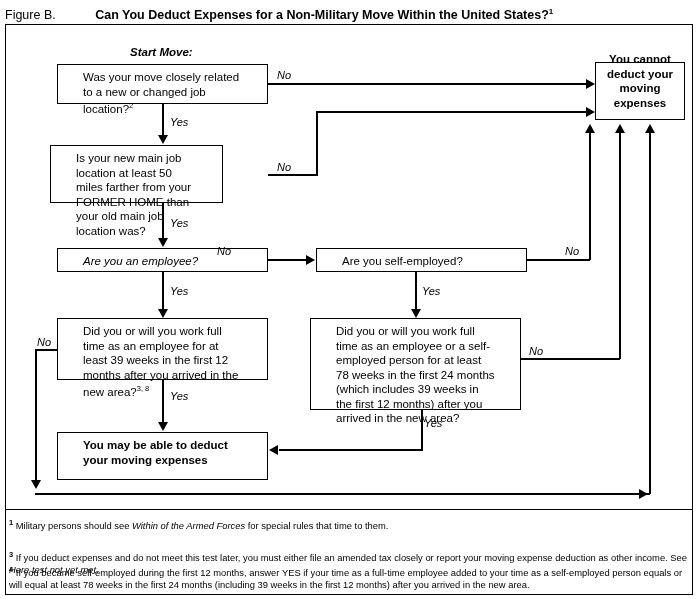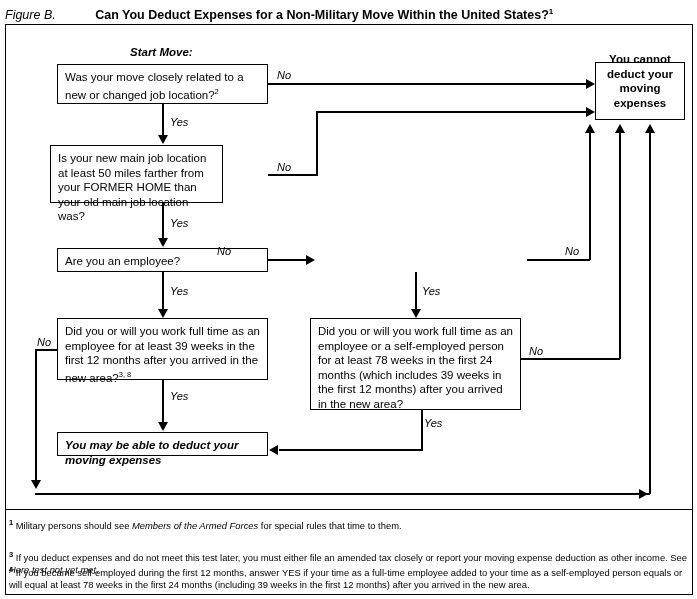--- a/index.html
+++ b/index.html
@@ -13,7 +13,7 @@
   
   .title-row{position:absolute;left:5px;top:4px;width:690px;height:18px;
     white-space:nowrap;font-size:12.5px;line-height:16px;}
-  .title-label{font-weight:400;font-style:italic;}
+  .title-label{font-weight:400;}
   .title-main{font-weight:bold;margin-left:29px;}
   .sup{font-size:8px;vertical-align:super;font-weight:bold;}
 

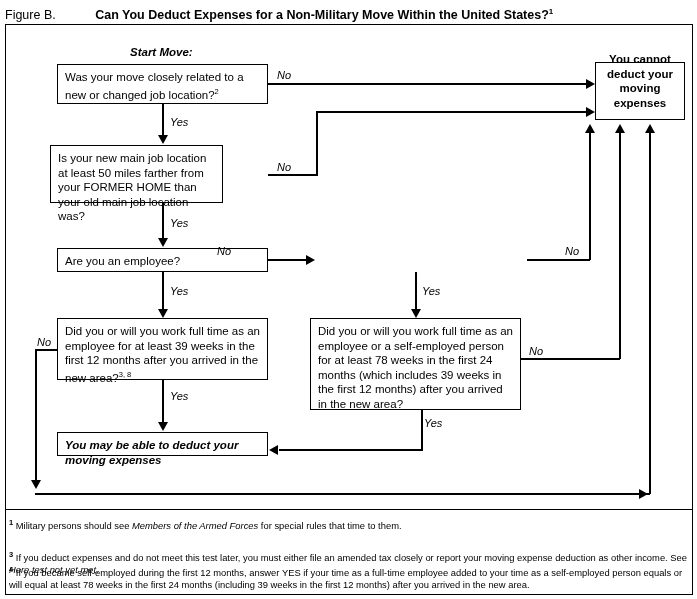--- a/index.html
+++ b/index.html
@@ -25,7 +25,7 @@
   
   .node{position:absolute;border:1.5px solid #000;background:#fff;
     box-sizing:border-box;font-size:11.5px;line-height:14.5px;
-    padding:5px 7px;}
+    padding:5px 25px;}
   .node.bold{font-weight:bold;}
   .node.center{text-align:center;display:flex;align-items:flex-end;
     justify-content:center;padding:9px 4px;}

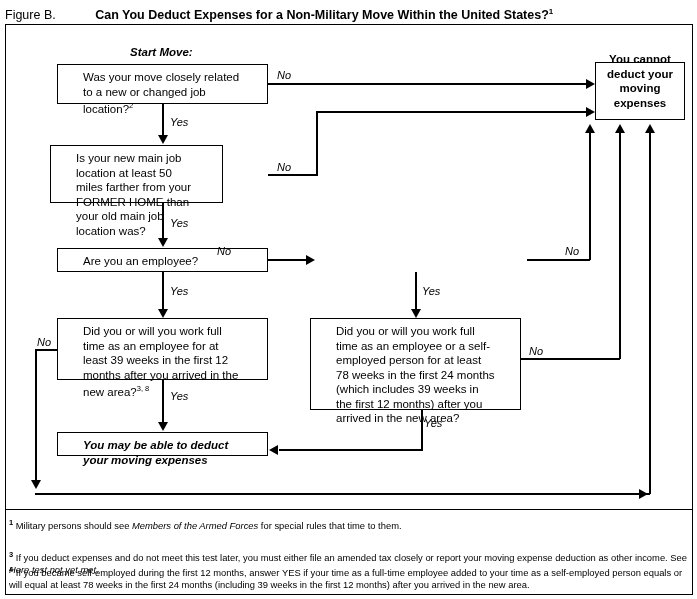--- a/index.html
+++ b/index.html
@@ -33,7 +33,7 @@
 
   #n-start    {left:57px; top:64px;  width:211px;height:40px;}
   #n-miles    {left:50px; top:145px; width:173px;height:58px;}
-  #n-employee {left:57px; top:248px; width:211px;height:24px;}
+  #n-employee {left:57px; top:248px; width:211px;height:24px;font-style:italic;}
   #n-selfemp  {left:316px;top:248px; width:211px;height:24px;}
   #n-39weeks  {left:57px; top:318px; width:211px;height:62px;}
   #n-78weeks  {left:310px;top:318px; width:211px;height:92px;}

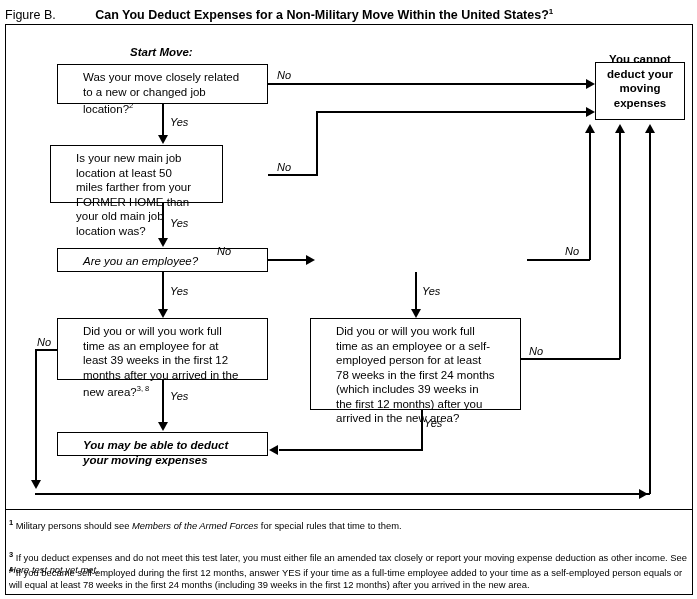--- a/index.html
+++ b/index.html
@@ -93,6 +93,7 @@
 
   <div class="node" id="n-employee"><span>Are you an employee?</span></div>
 
+  <div class="node" id="n-selfemp"><span>Are you self-employed?</span></div>
 
   <div class="node" id="n-39weeks"><span>Did you or will you work full time as an employee for at least 39 weeks in the first 12 months after you arrived in the new area?</span><span class="sup">3, 8</span></div>
 

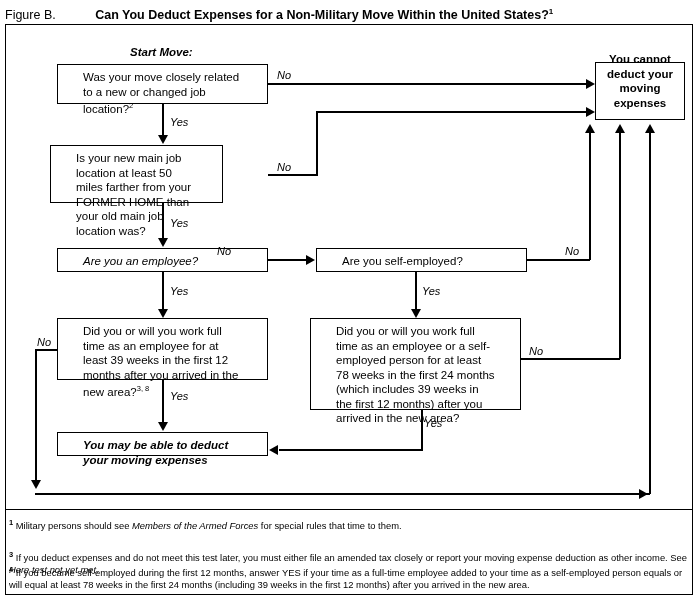--- a/index.html
+++ b/index.html
@@ -37,7 +37,7 @@
   #n-selfemp  {left:316px;top:248px; width:211px;height:24px;}
   #n-39weeks  {left:57px; top:318px; width:211px;height:62px;}
   #n-78weeks  {left:310px;top:318px; width:211px;height:92px;}
-  #n-may      {left:57px; top:432px; width:211px;height:24px;font-style:italic;}
+  #n-may      {left:57px; top:432px; width:211px;height:48px;}
   #n-cannot   {left:595px;top:62px;  width:90px; height:58px;}
 
   

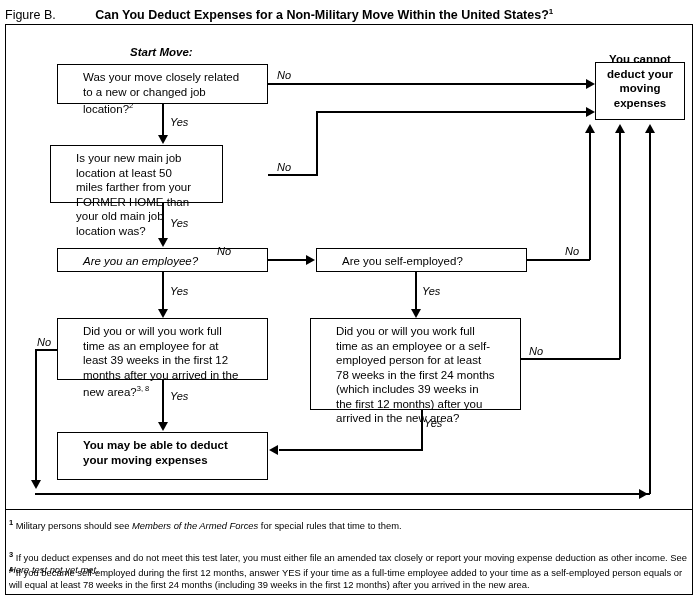--- a/index.html
+++ b/index.html
@@ -164,7 +164,7 @@
   <div class="ln hln" style="left:279px;top:449px;width:144px;"></div>
   <div class="arr arr-l" style="left:269px;top:445px;"></div>
 
-  <div class="note" id="note1"><span class="nsup">1</span> <span>Military persons should see </span><i>Members of the Armed Forces</i><span> for special rules that time to them.</span></div>
+  <div class="note" id="note1"><span class="nsup">1</span> <span>Military persons should see </span><i>Within of the Armed Forces</i><span> for special rules that time to them.</span></div>
   <div class="note" id="note3"><span class="nsup">3</span> <span>If you deduct expenses and do not meet this test later, you must either file an amended tax closely or report your moving expense deduction as other income. See </span><i>Here test not yet met</i><span>.</span></div>
   <div class="note" id="note4"><span class="nsup">4</span> <span>If you became self-employed during the first 12 months, answer YES if your time as a full-time employee added to your time as a self-employed person equals or will equal at least 78 weeks in the first 24 months (including 39 weeks in the first 12 months) after you arrived in the new area.</span></div>
 

